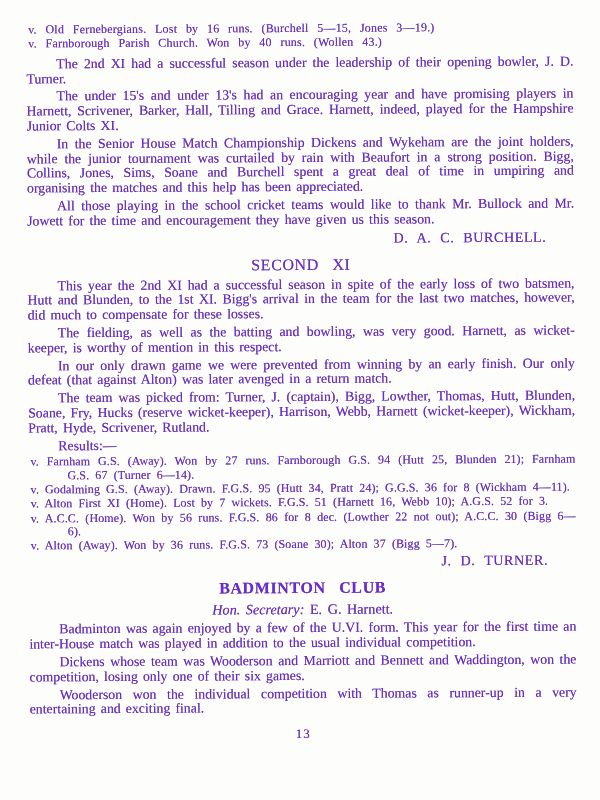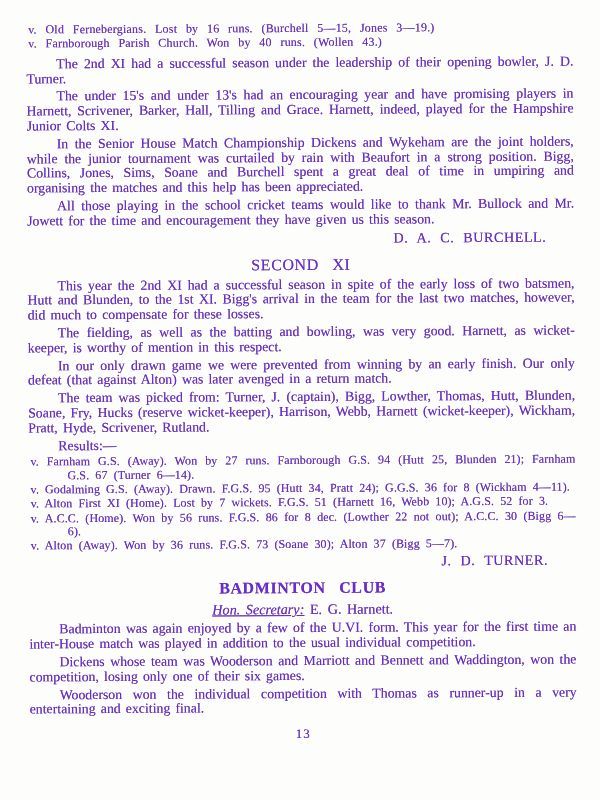--- a/index.html
+++ b/index.html
@@ -68,7 +68,7 @@
     margin: 0 0 2px 0;
     word-spacing: 2px;
   }
-  .secretary .label { font-style: italic; text-decoration: underline; }
+  .secretary .label { font-style: italic; }
   .results-list {
     list-style: none;
     margin: 2px 0 0 0;

